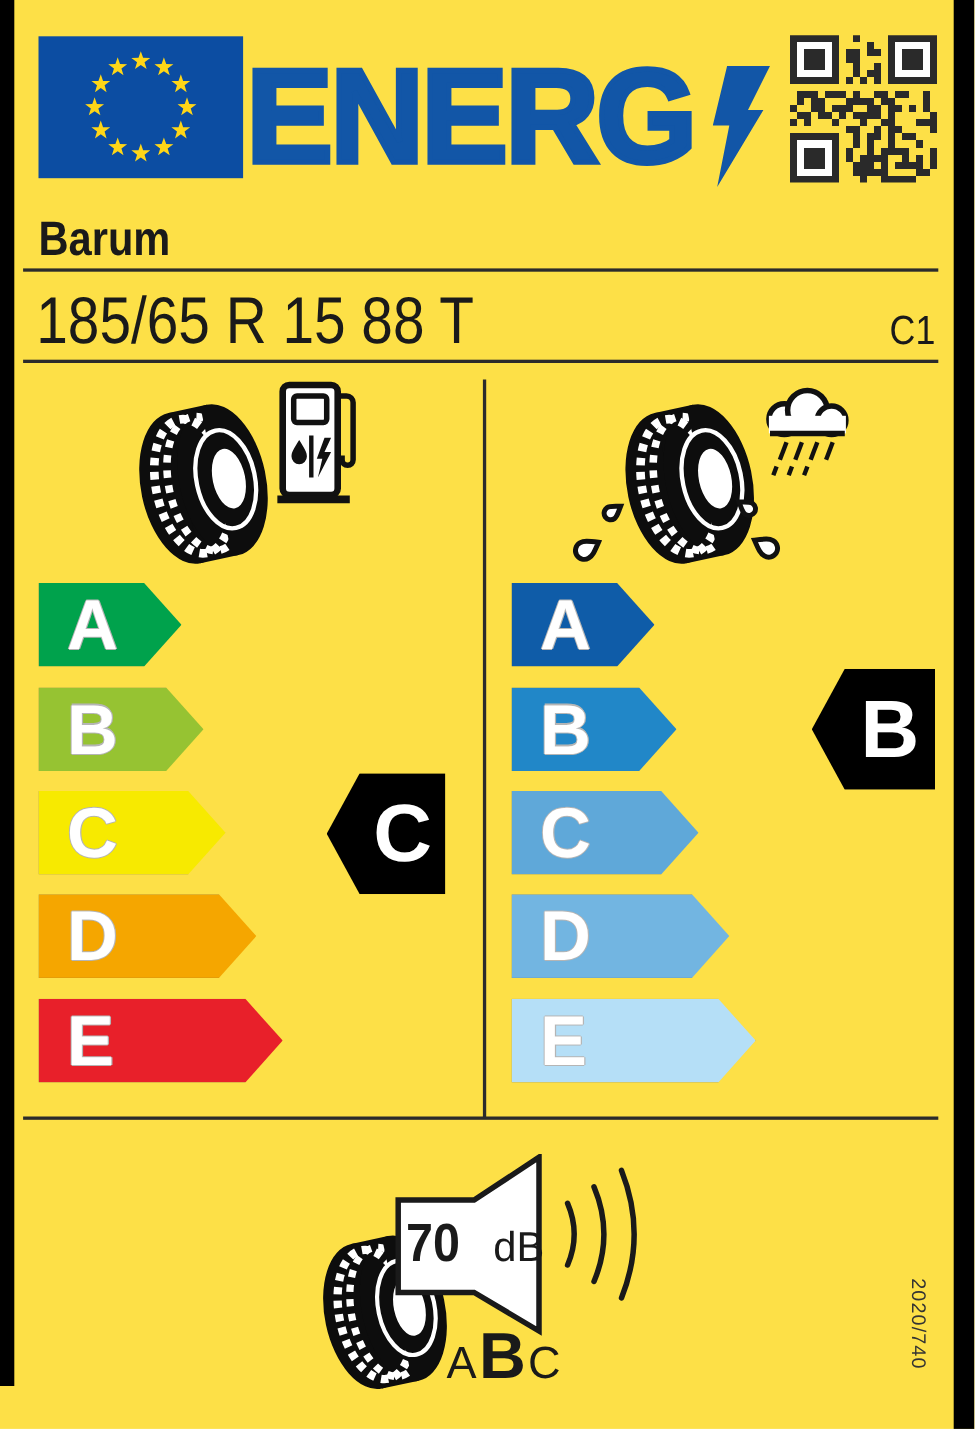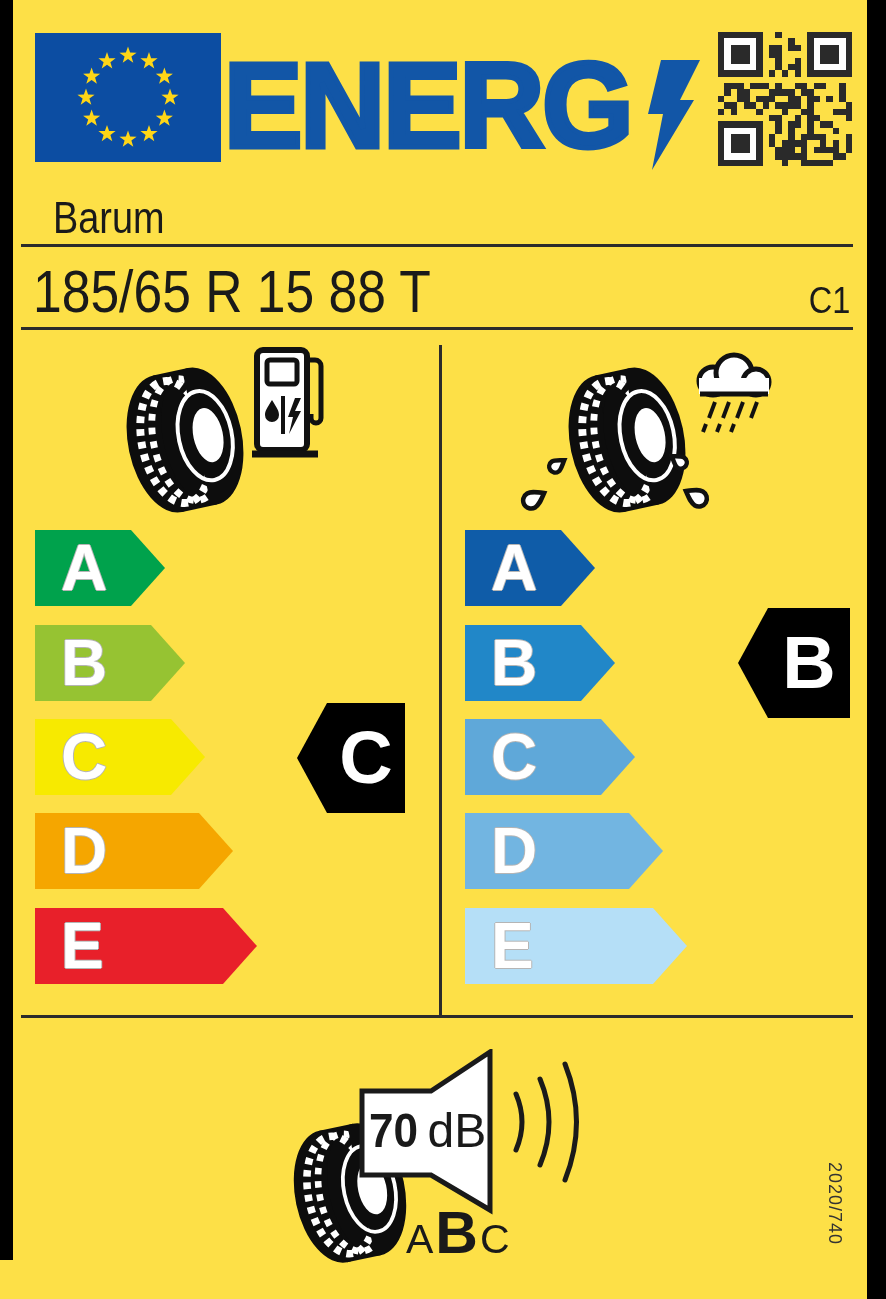--- a/index.html
+++ b/index.html
@@ -17,7 +17,7 @@
   .bolt{left:648px;top:60px;}
   .qr{left:718px;top:32px;width:134px;height:134px;}
   
-  .brand{left:35px;top:196px;font-size:44px;font-weight:normal;line-height:1;margin-left:18px;}
+  .brand{left:35px;top:196px;font-size:44px;font-weight:bold;line-height:1;}
   .brand span,.size span{display:inline-block;transform:scaleX(.86);transform-origin:left center;}
   .prod-id{right:36px;top:198px;font-size:43px;line-height:1;}
   .prod-id span,.tyre-class span{display:inline-block;transform:scaleX(.88);transform-origin:right center;}

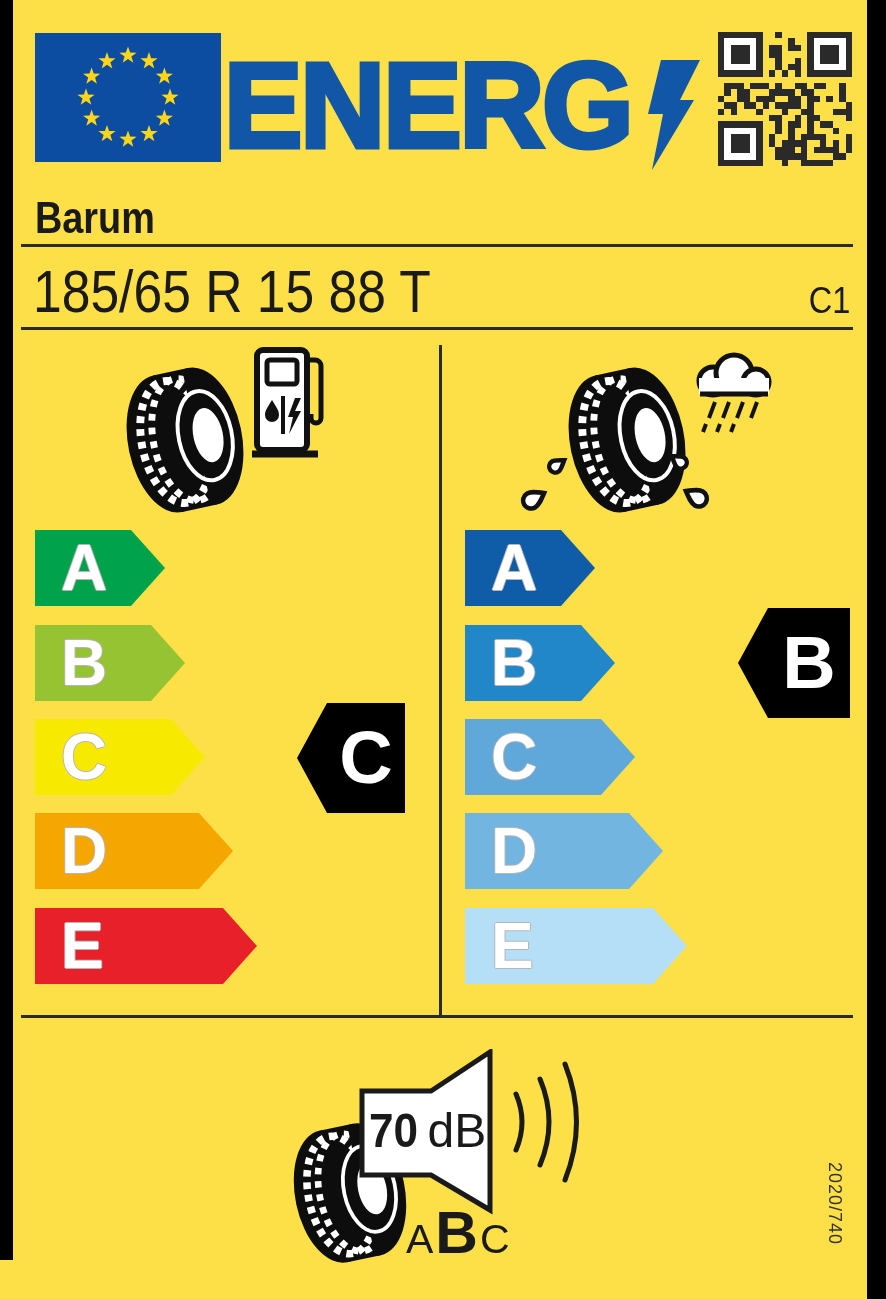--- a/index.html
+++ b/index.html
@@ -53,7 +53,7 @@
   
   .tire-noise{left:293px;top:1122px;width:114px;height:142px;z-index:1;}
   .speaker{left:359px;top:1049px;width:136px;height:166px;z-index:2;}
-  .db-box{left:369px;top:1106px;z-index:3;display:flex;align-items:baseline;gap:4px;}
+  .db-box{left:369px;top:1106px;z-index:3;display:flex;align-items:baseline;gap:25px;}
   .db-box .val{font-size:49px;font-weight:bold;line-height:1;display:inline-block;
                transform:scaleX(.9);transform-origin:left center;}
   .db-box .unit{font-size:48px;line-height:1;}

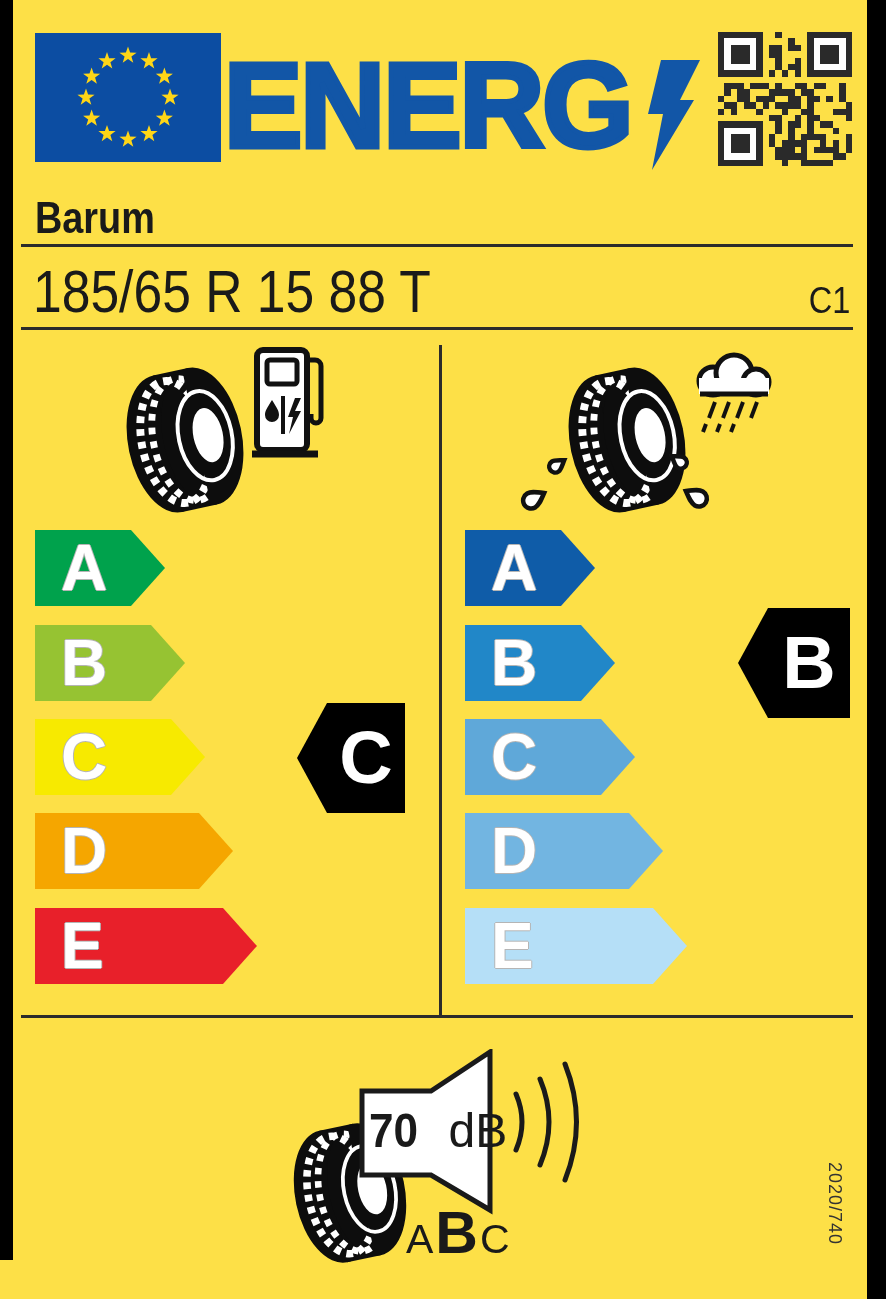--- a/index.html
+++ b/index.html
@@ -56,7 +56,7 @@
   .db-box{left:369px;top:1106px;z-index:3;display:flex;align-items:baseline;gap:25px;}
   .db-box .val{font-size:49px;font-weight:bold;line-height:1;display:inline-block;
                transform:scaleX(.9);transform-origin:left center;}
-  .db-box .unit{font-size:48px;line-height:1;}
+  .db-box .unit{font-size:38px;line-height:1;}
   .waves{left:508px;top:1052px;width:90px;height:140px;}
   .abc{left:406px;top:1204px;height:60px;display:flex;align-items:baseline;z-index:3;line-height:1;}
   .abc .a{font-size:41px;} .abc .b{font-size:59px;font-weight:bold;margin:0 2px;}

